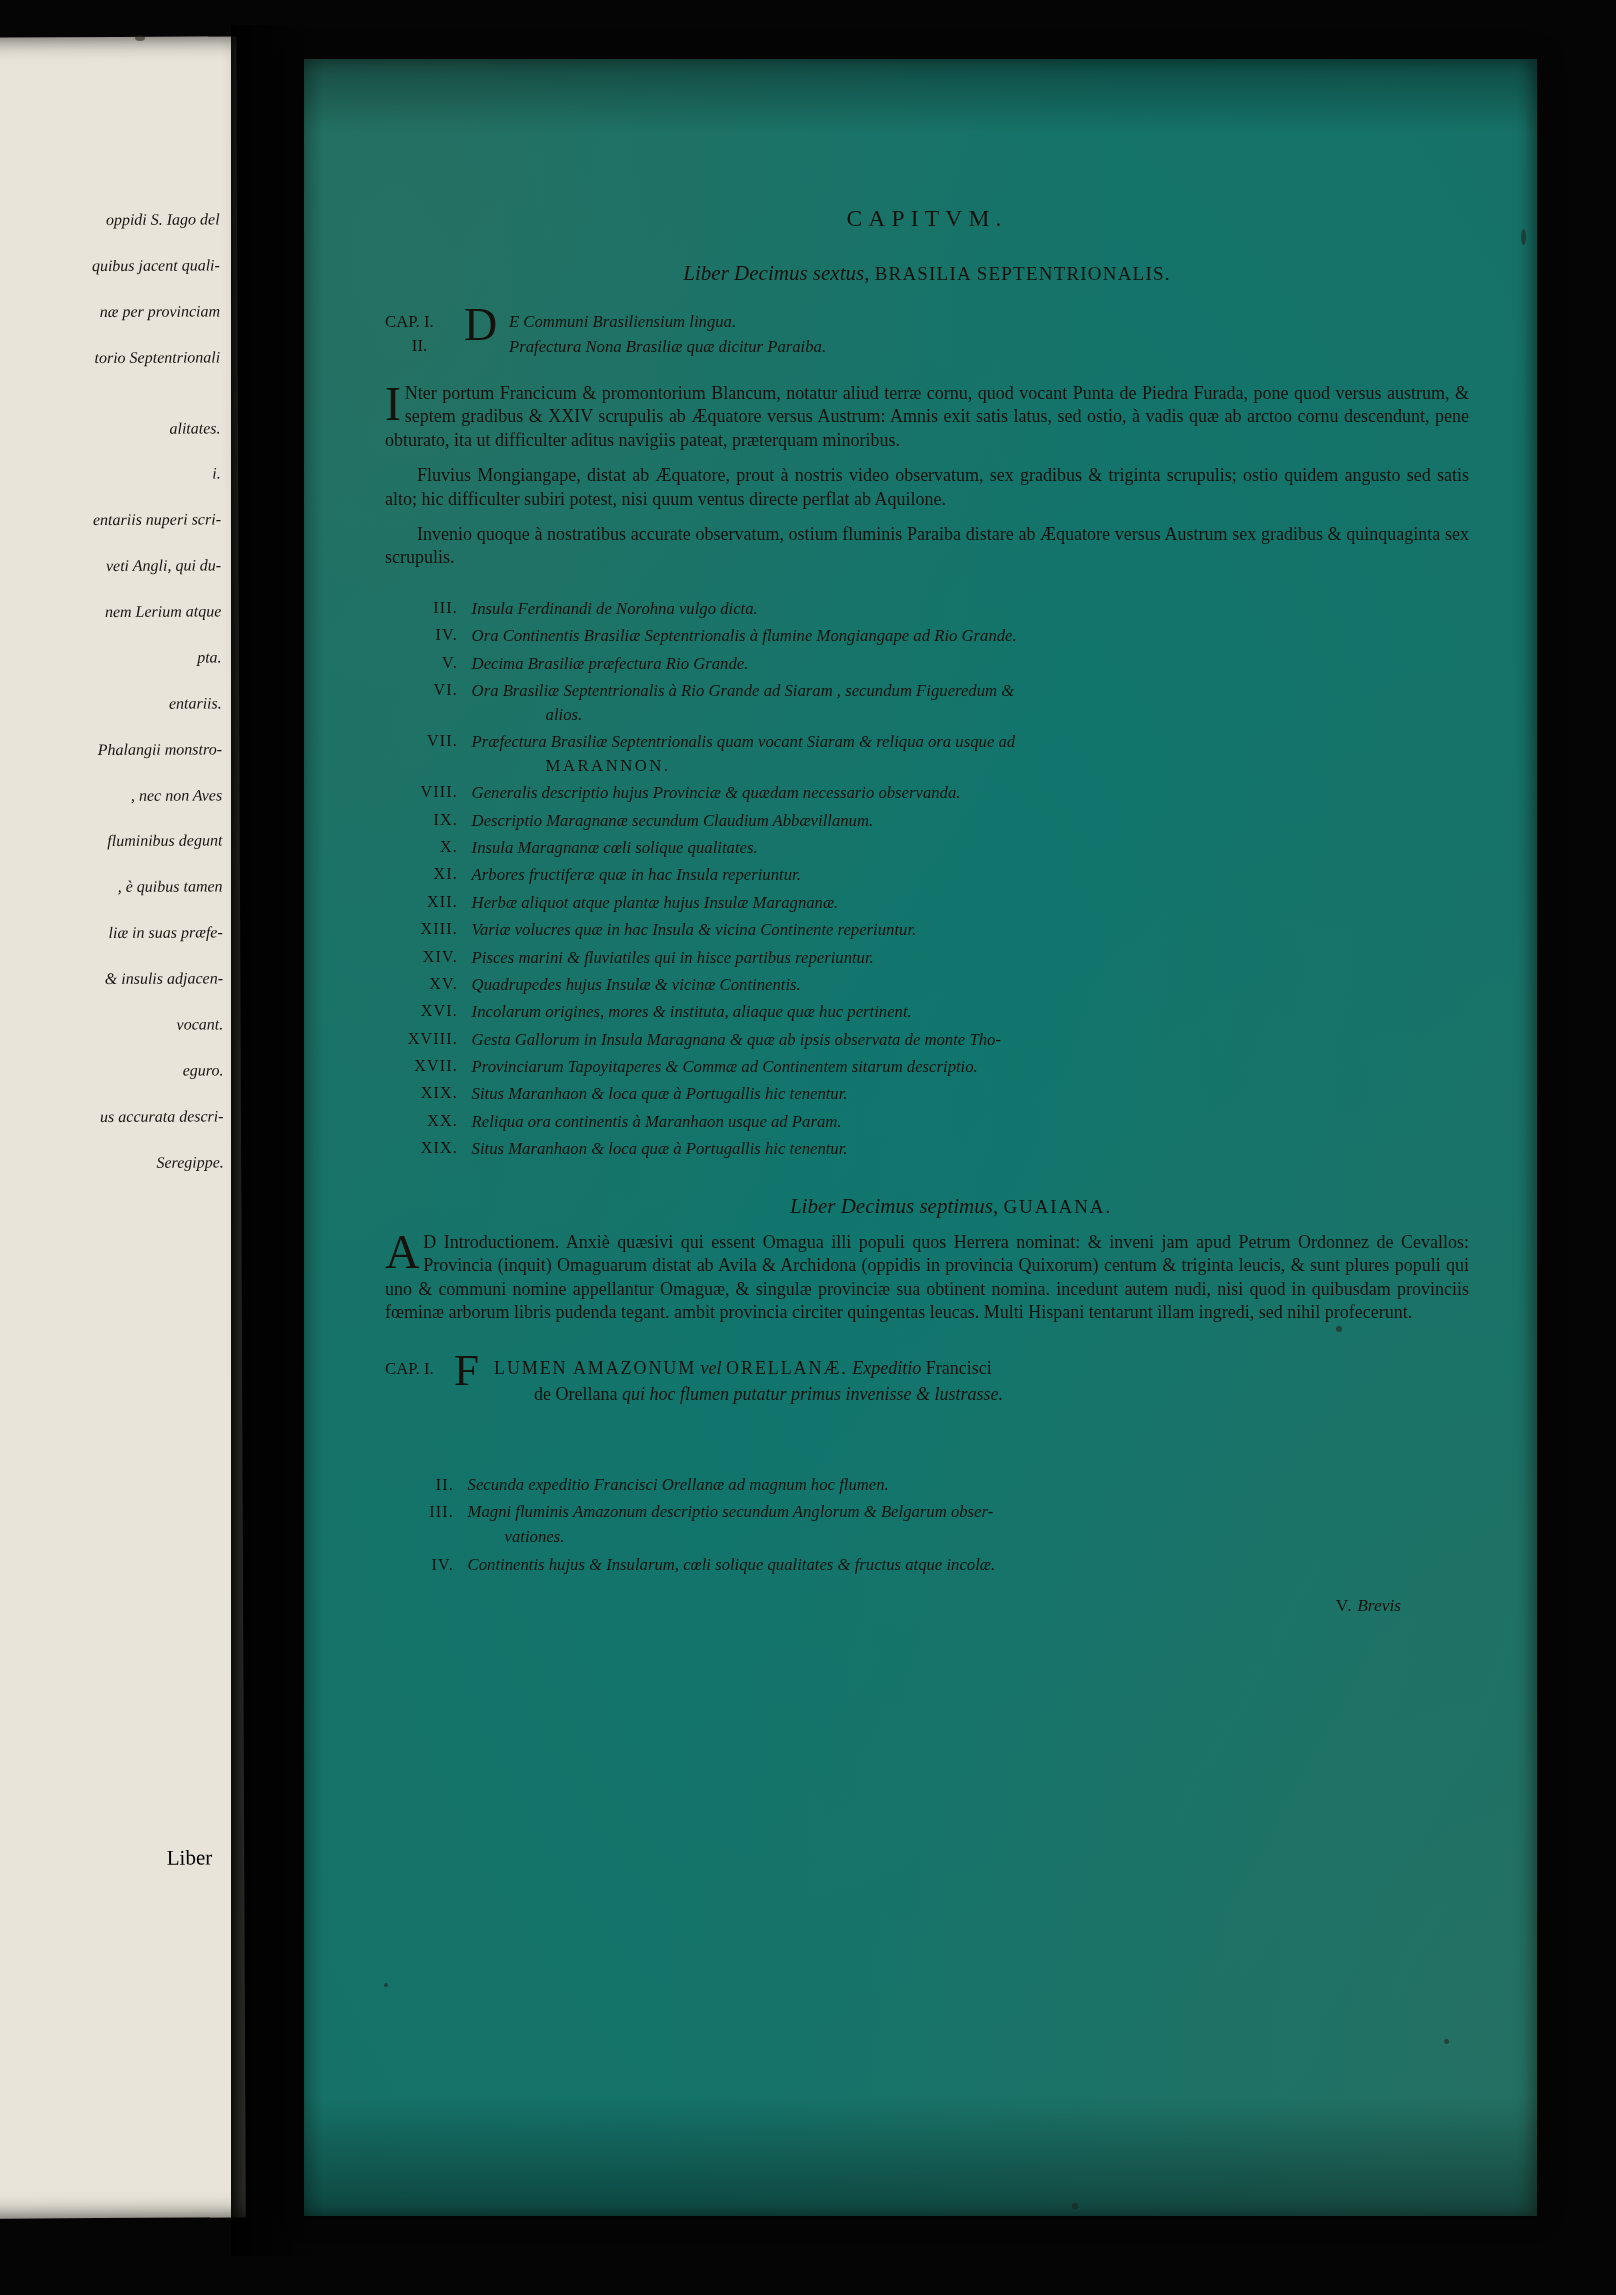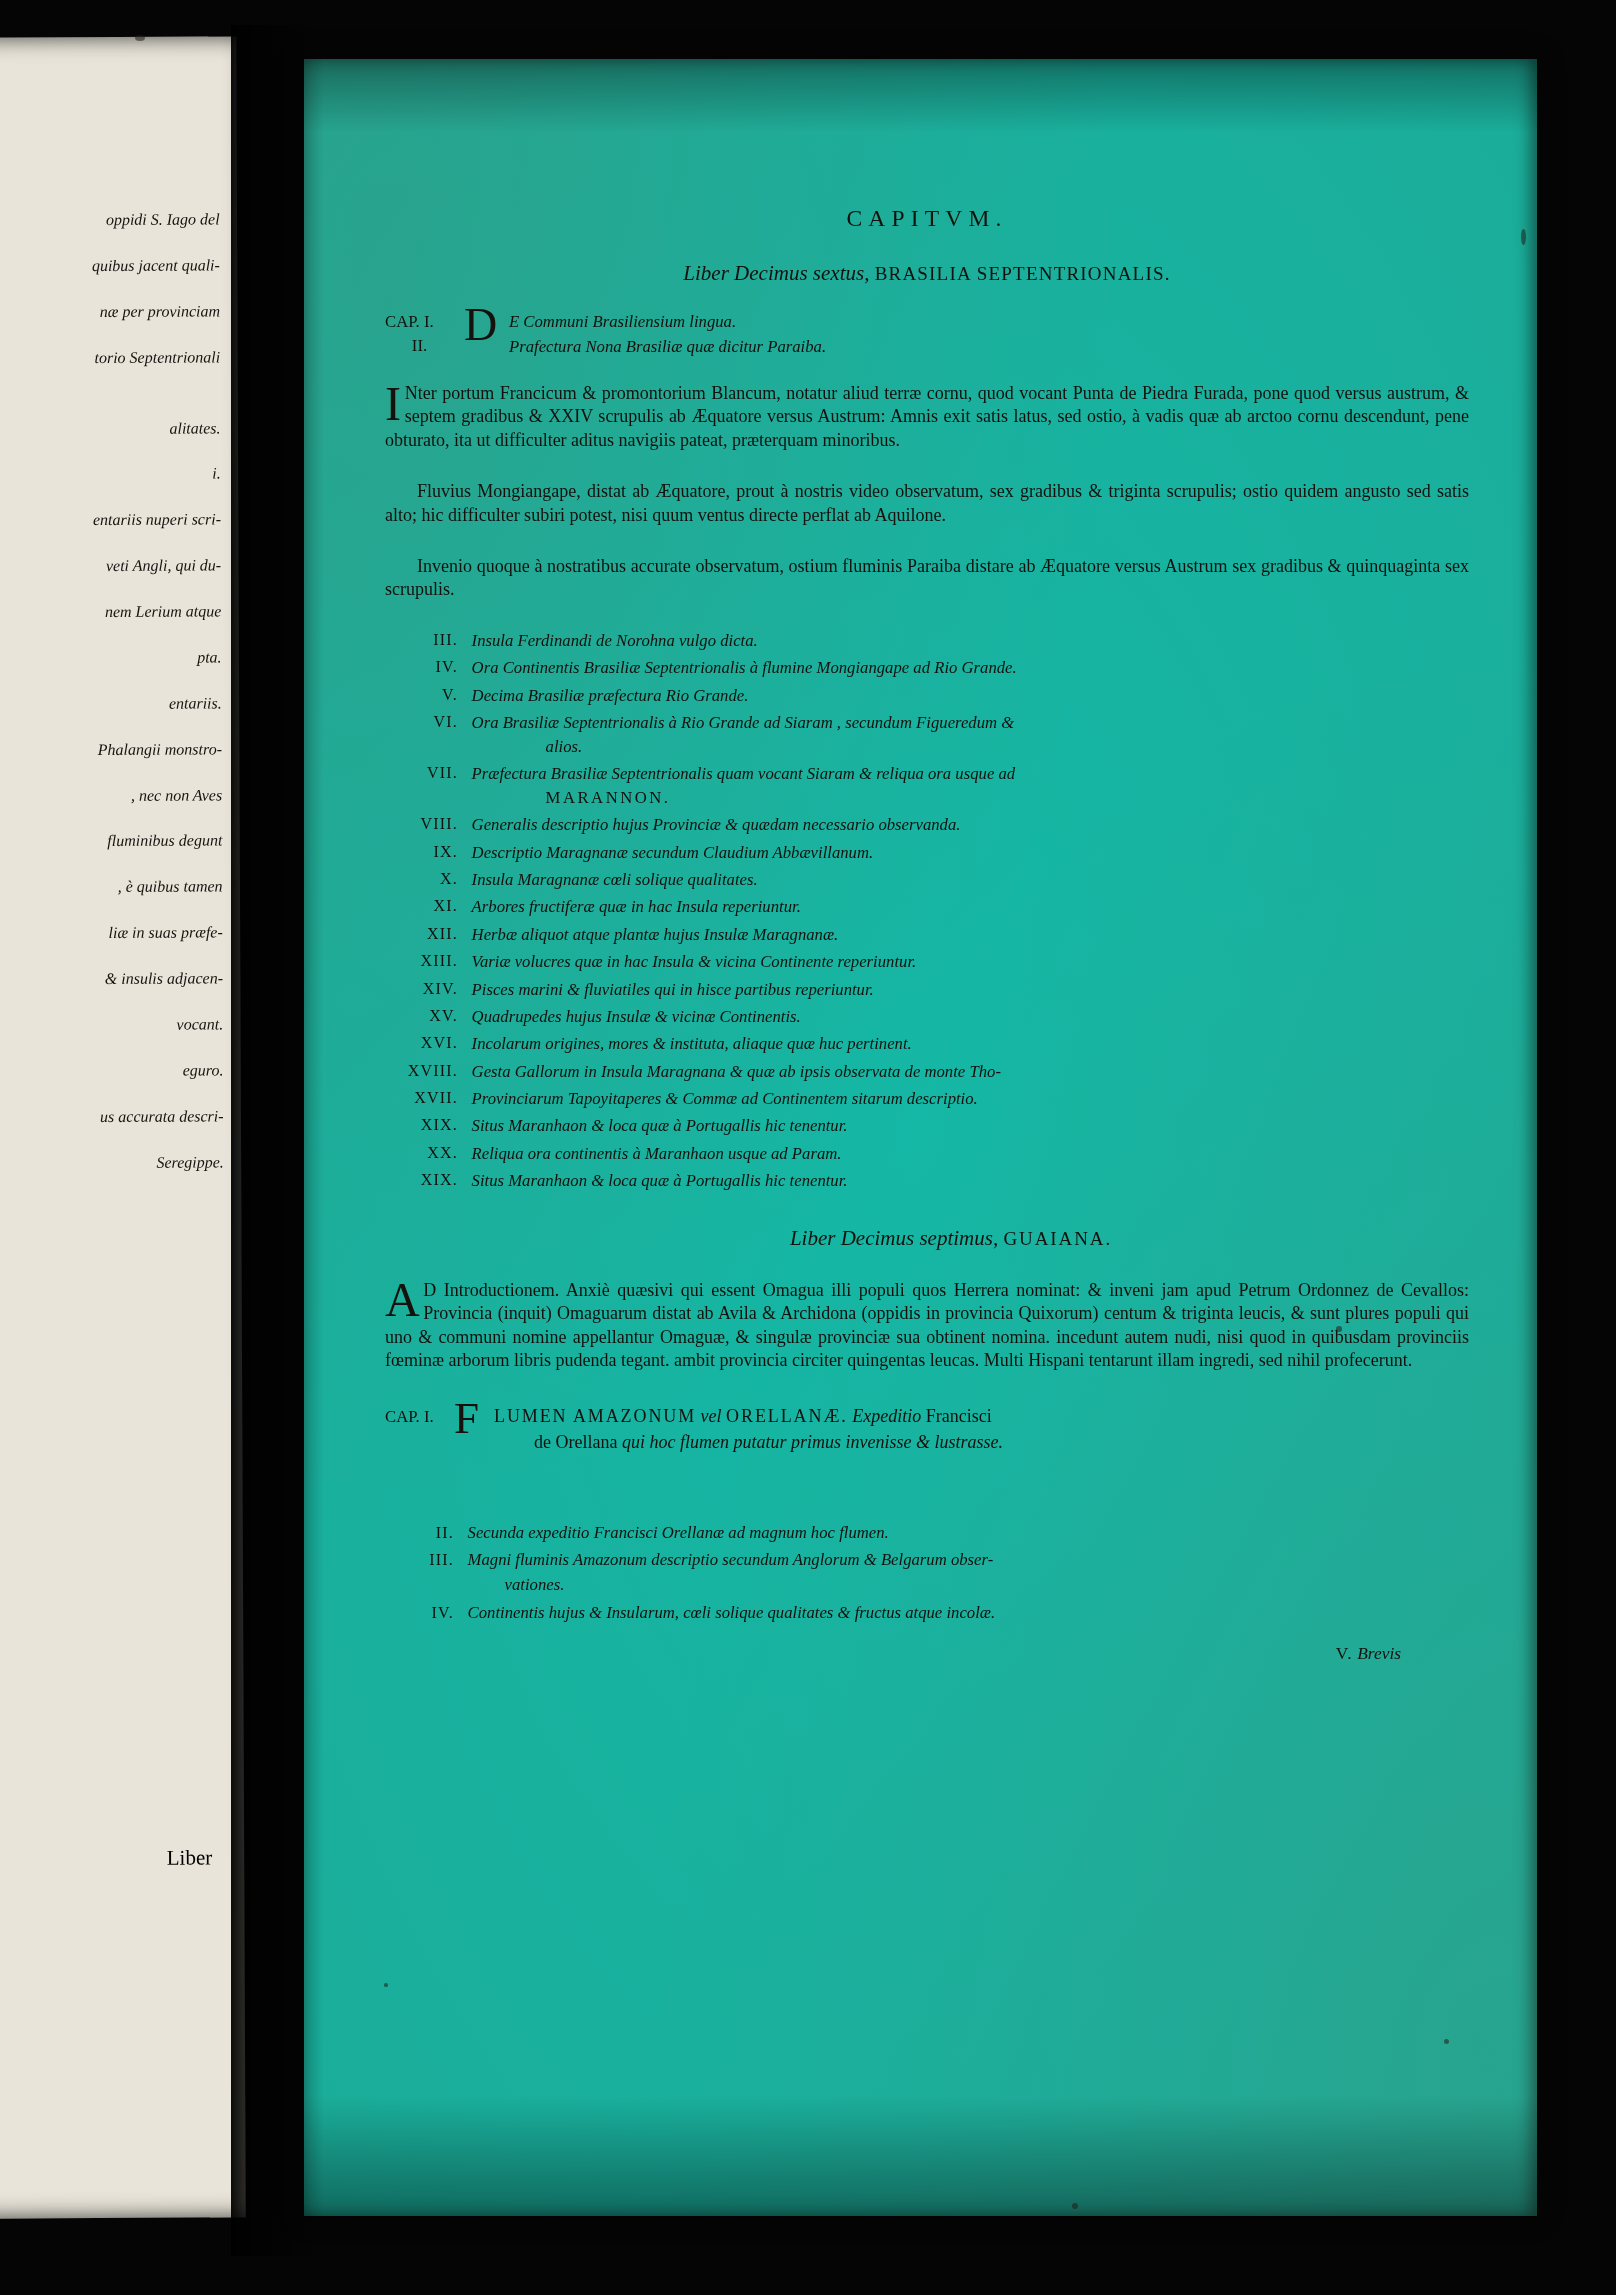--- a/index.html
+++ b/index.html
@@ -76,7 +76,7 @@
     top: 59px;
     width: 1233px;
     height: 2157px;
-    background: #14b8a6;
+    background: #0f766e;
     color: #15110d;
     box-shadow: -6.2px 0 16px rgba(0,0,0,0.5) inset, 0 0 25px rgba(0,0,0,0.35);
   }

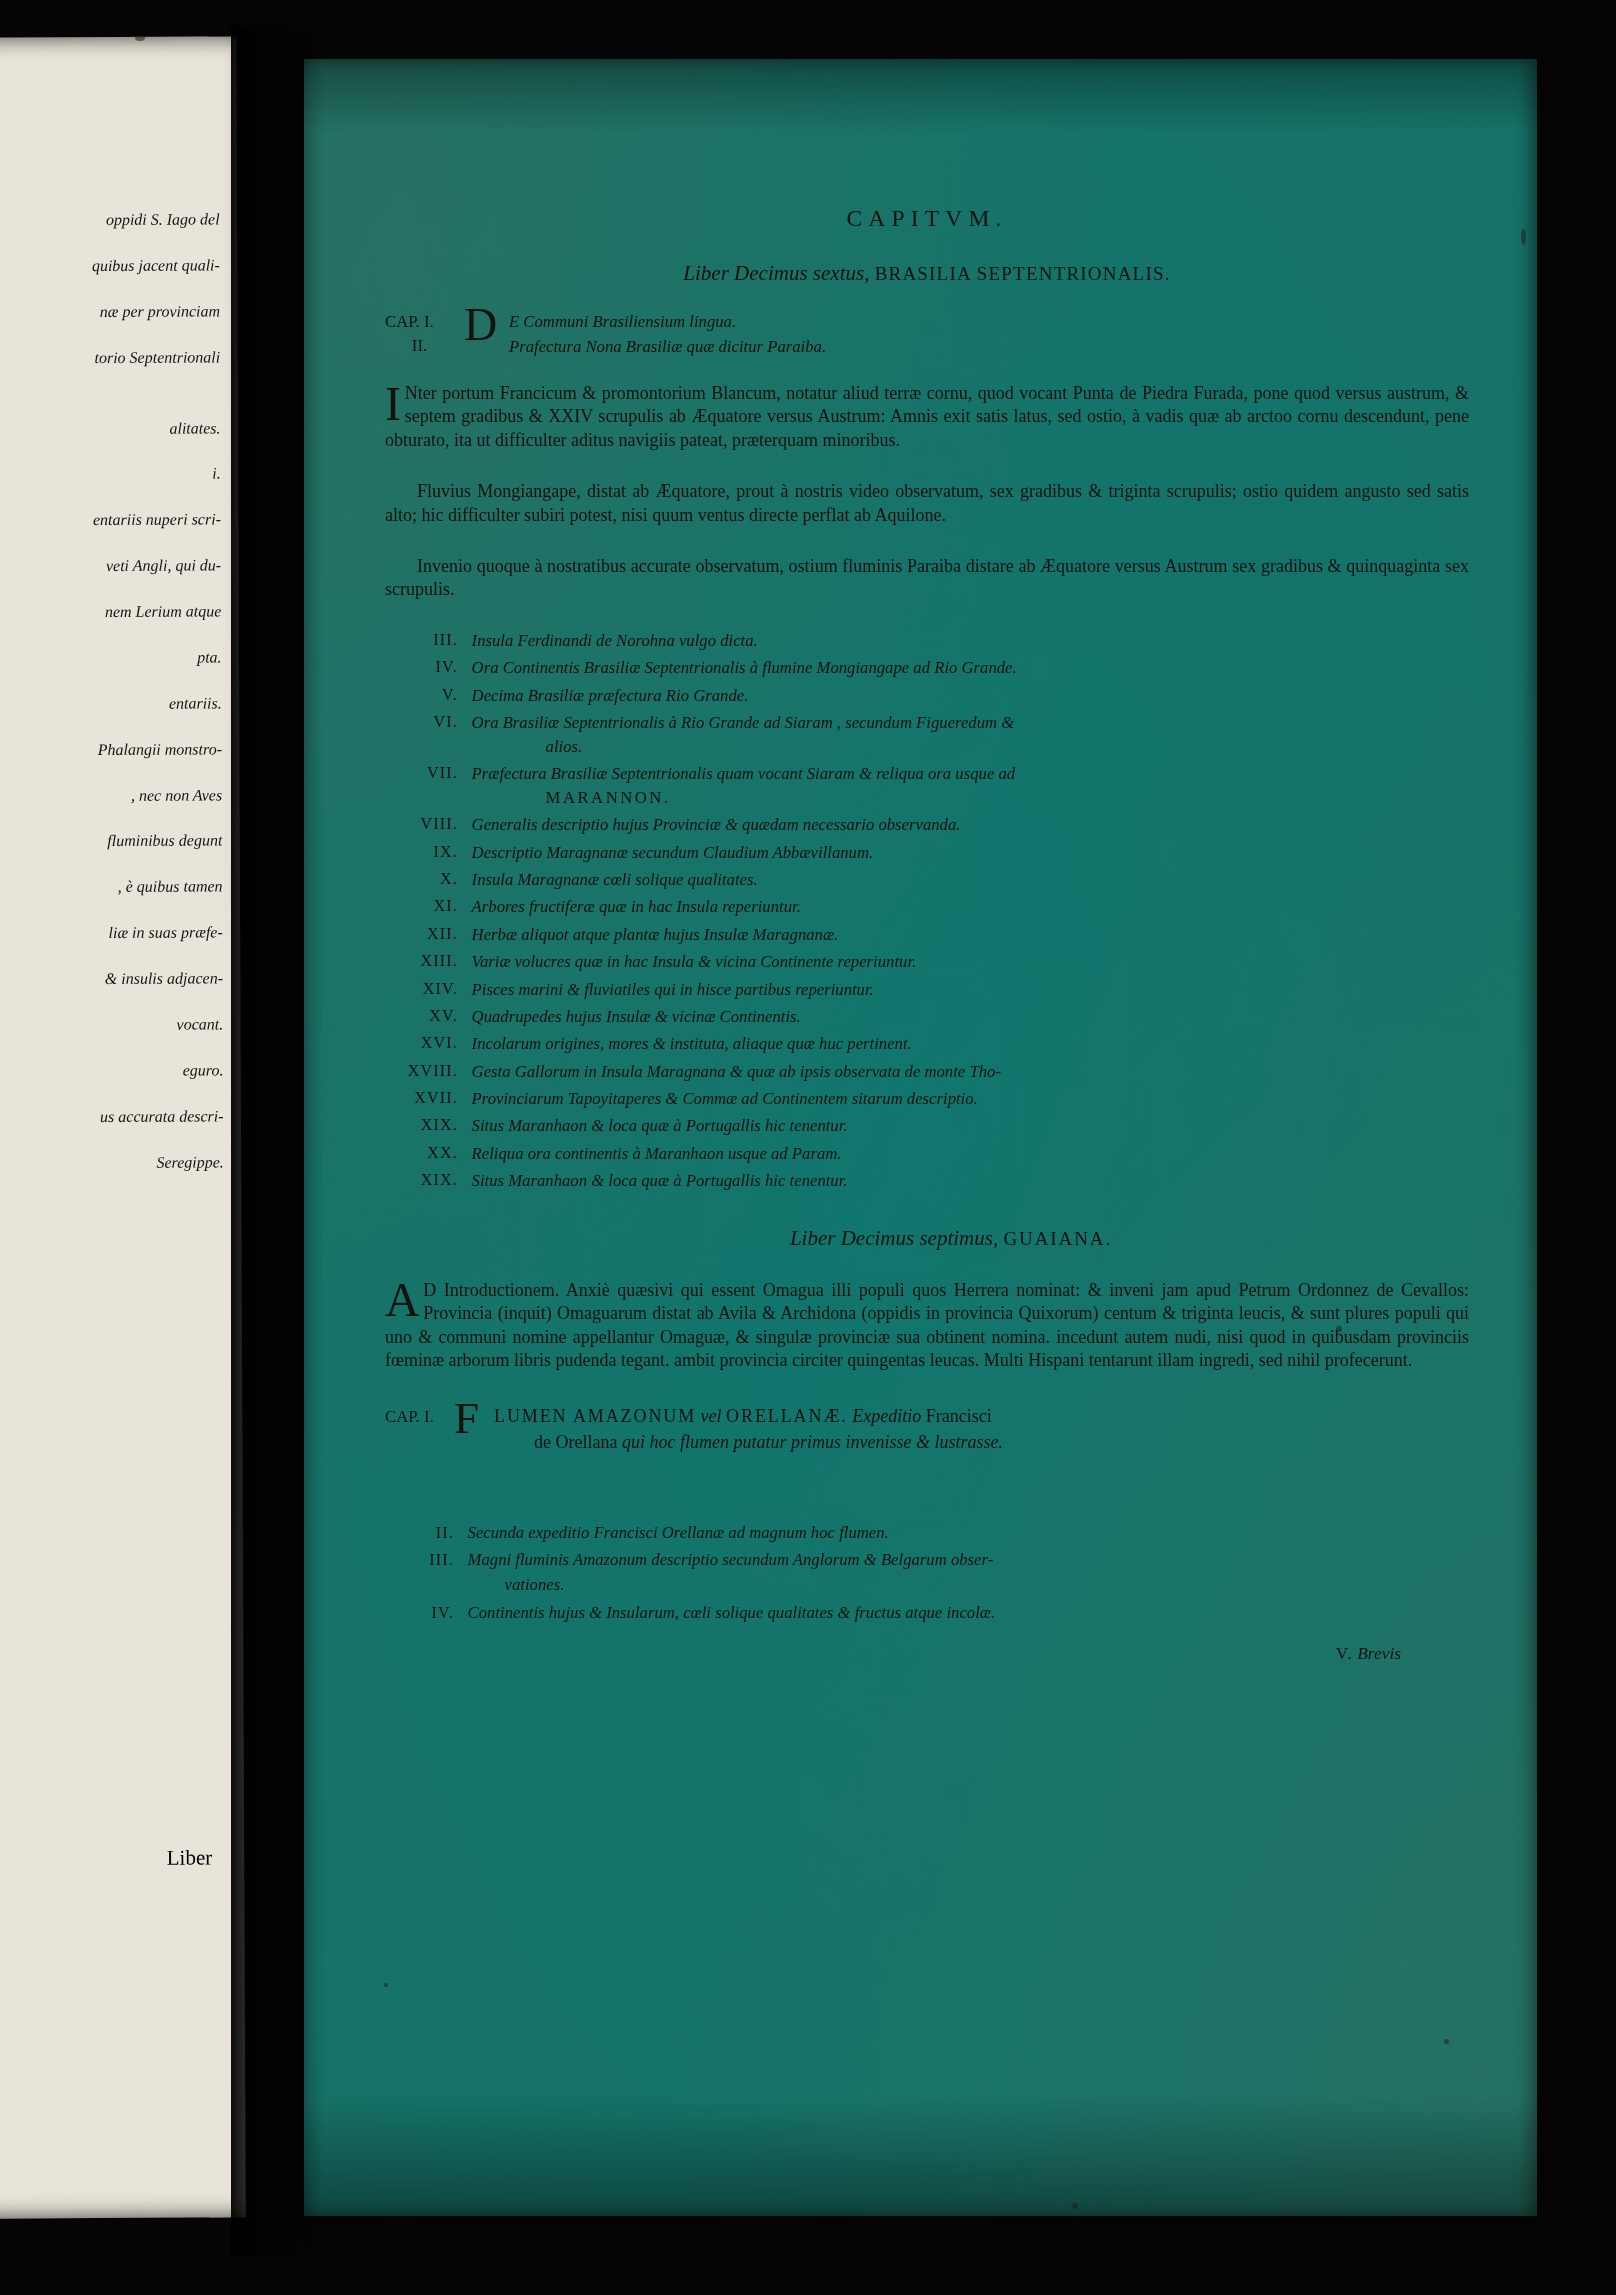--- a/index.html
+++ b/index.html
@@ -164,7 +164,7 @@
     font-size: 18px;
     line-height: 1.30;
     text-align: justify;
-    margin-top: 28px;
+    margin-top: 12px;
     position: relative;
   }
   .para.first {

